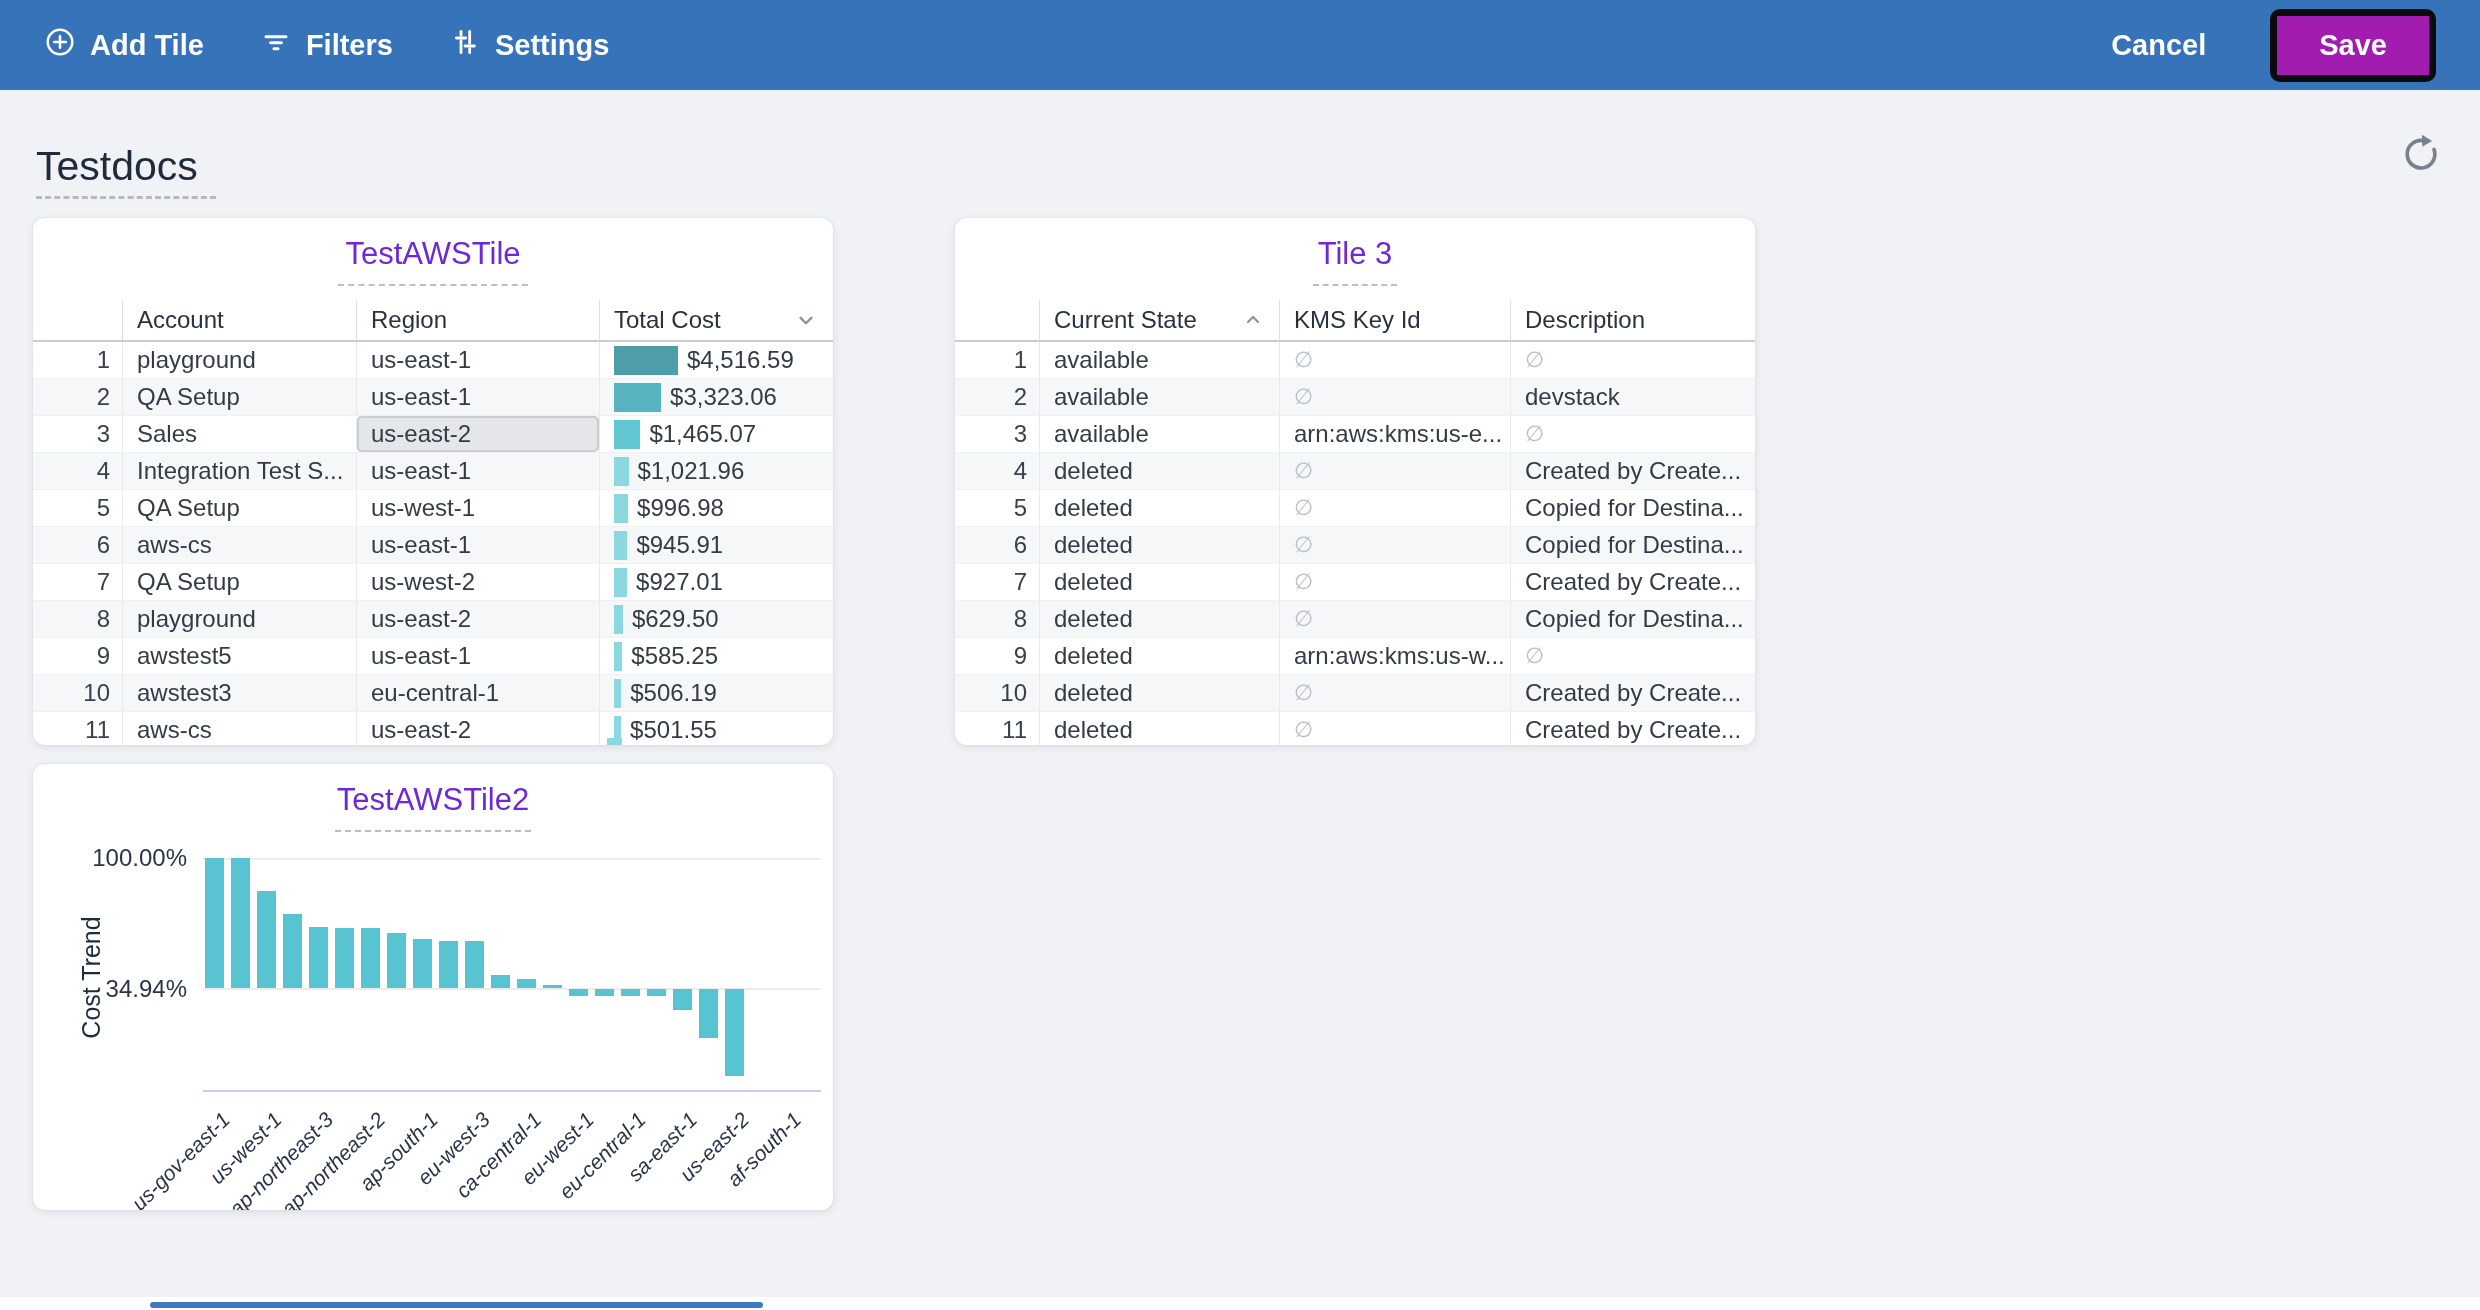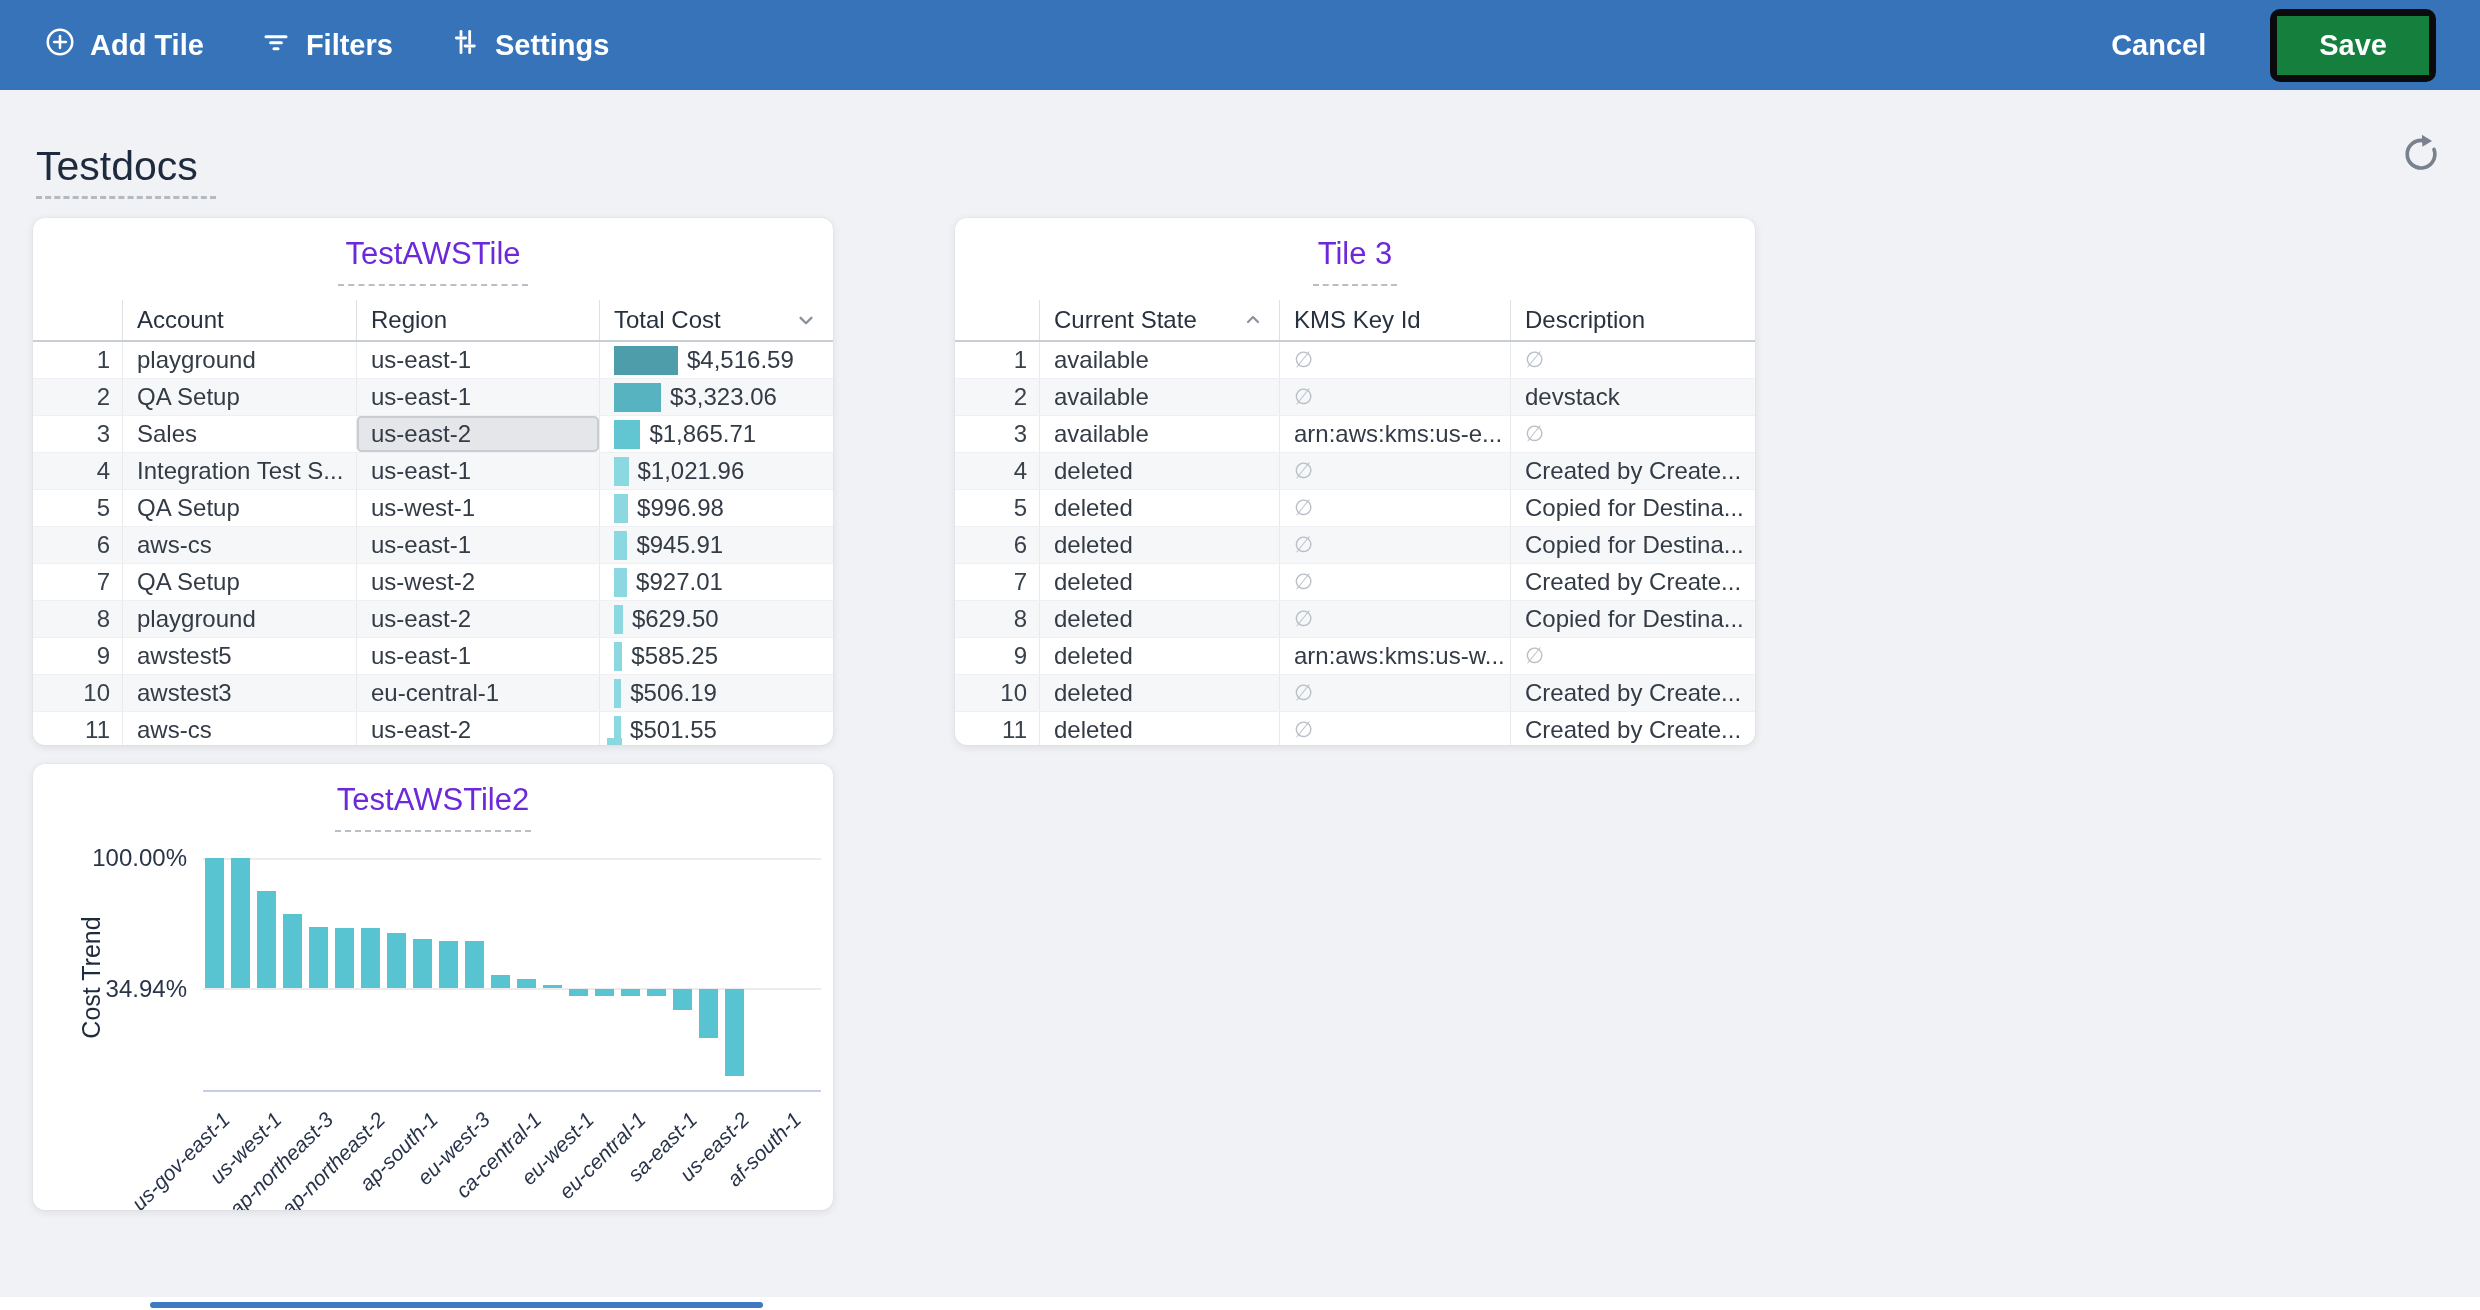--- a/index.html
+++ b/index.html
@@ -15,7 +15,7 @@
   .tb-right{margin-left:auto;display:flex;align-items:center;gap:58px;}
   .cancel-btn{color:#fff;font-size:29px;font-weight:600;background:none;border:none;font-family:inherit;cursor:pointer;}
   .save-frame{border:7px solid #0b0b0d;border-radius:10px;line-height:0;}
-  .save-btn{display:block;background:#15803d;color:#fff;font-size:29px;font-weight:600;
+  .save-btn{display:block;background:#a21caf;color:#fff;font-size:29px;font-weight:600;
             padding:13px 42px;border:none;font-family:inherit;cursor:pointer;}
 
   

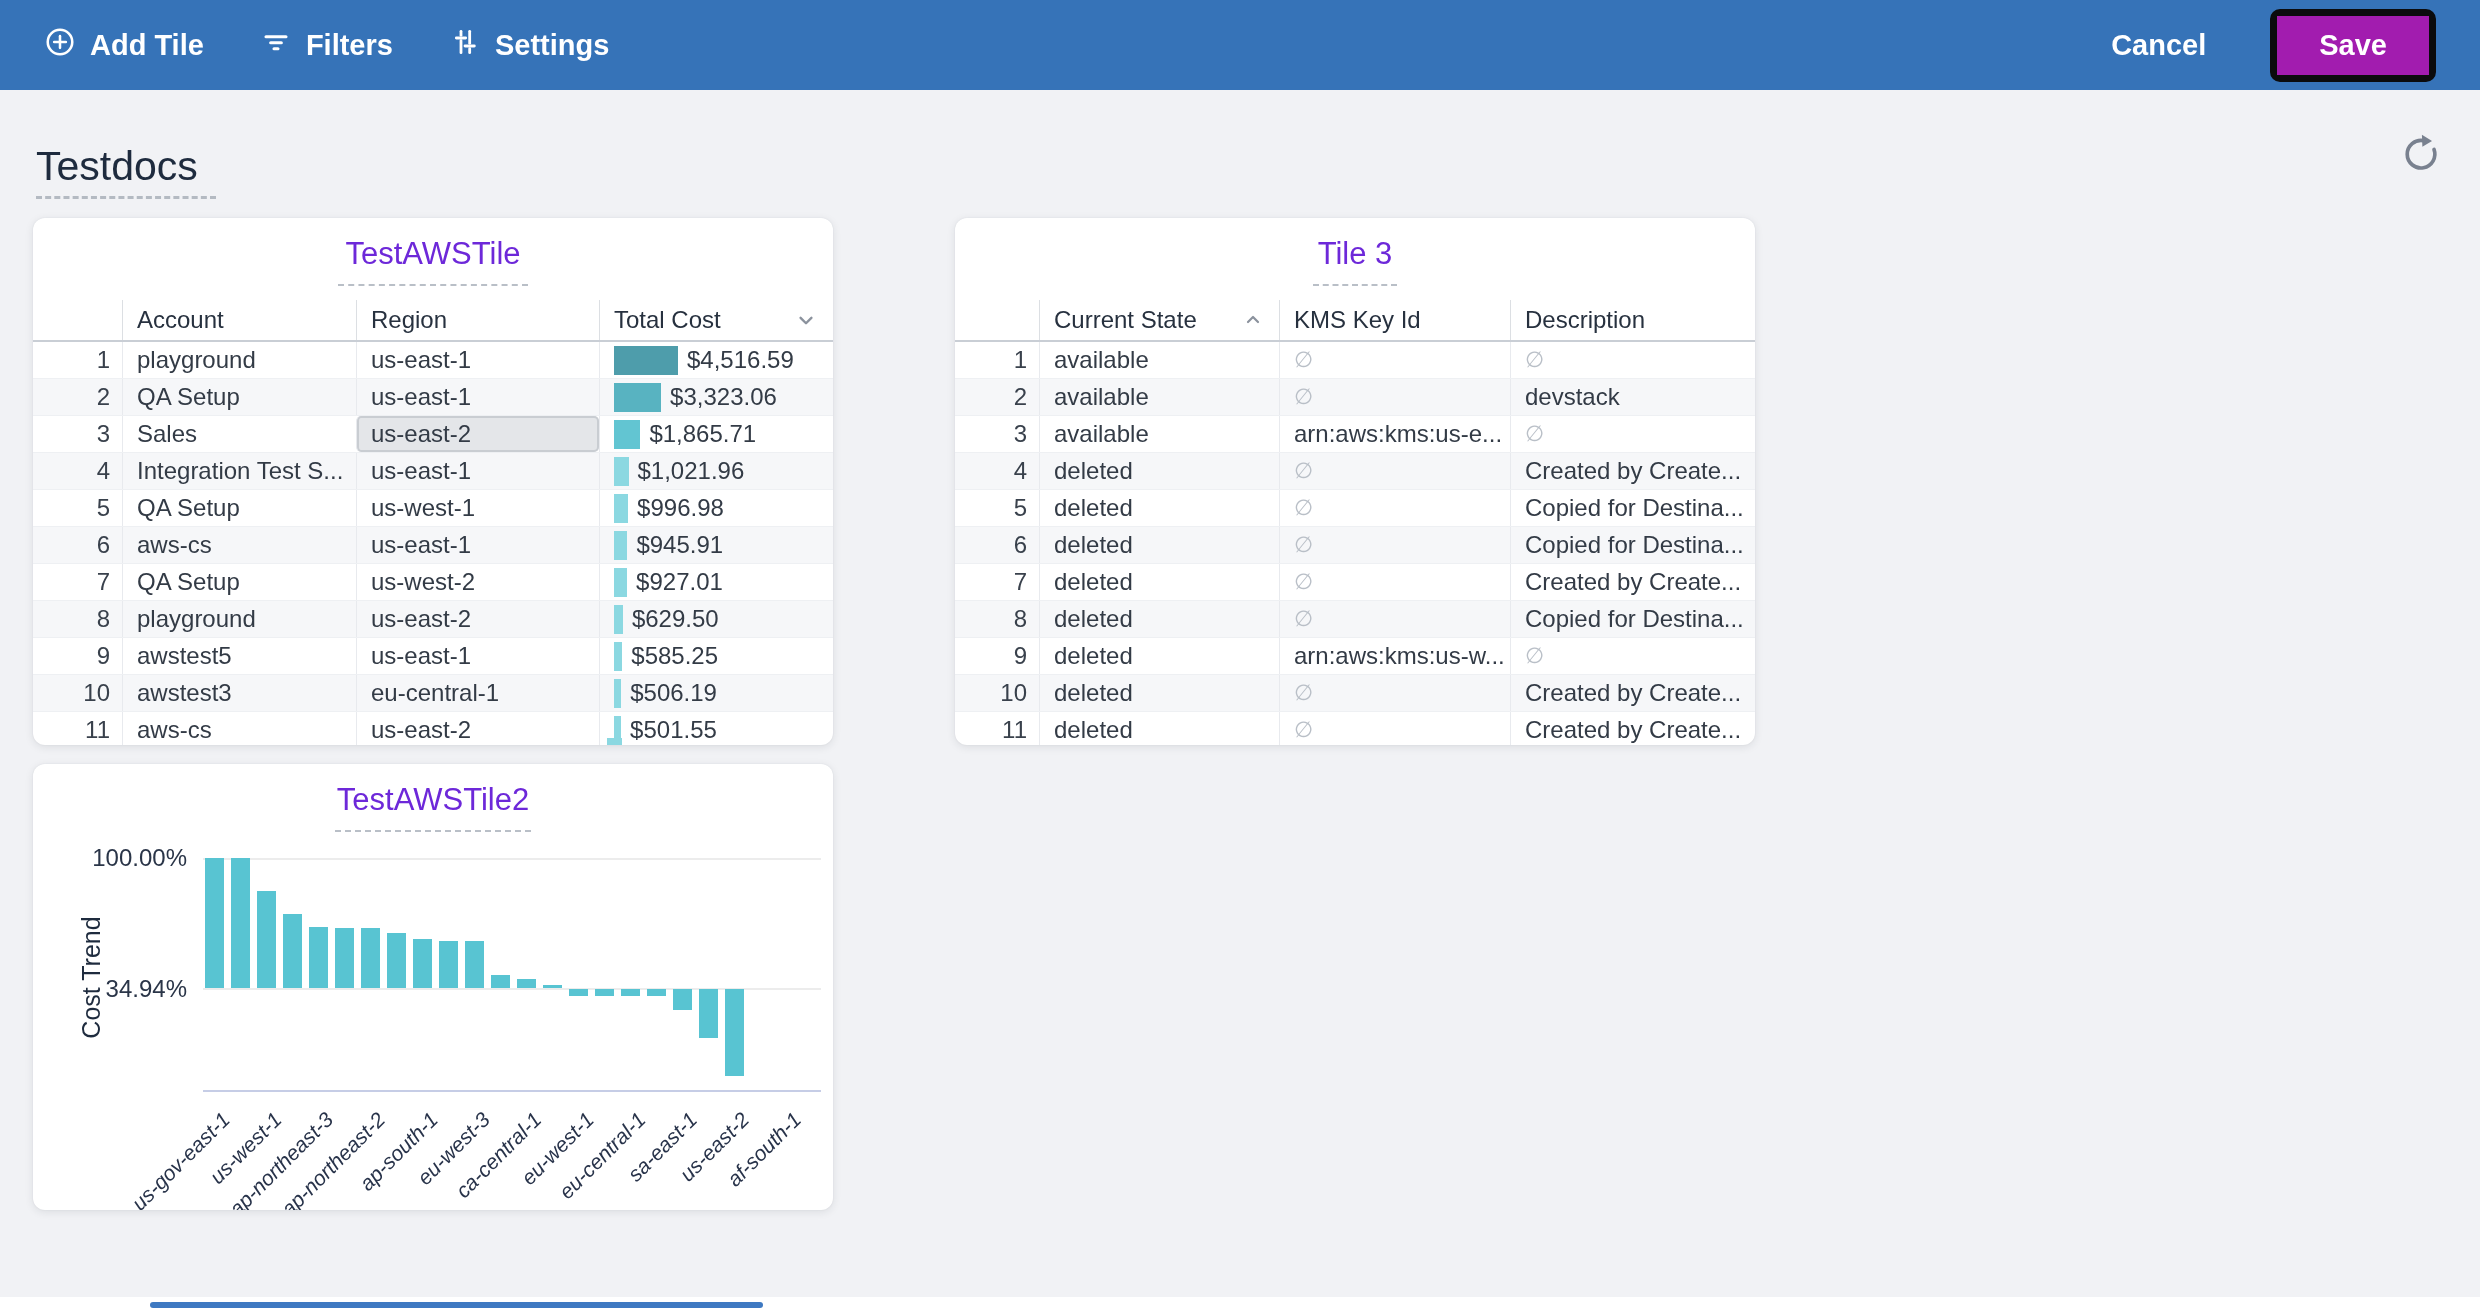--- a/index.html
+++ b/index.html
@@ -176,7 +176,7 @@
           <div class="cell selected">us-east-2</div>
           <div class="cell">
             <div class="cost-bar" style="width: 26.4px; background: rgb(98, 197, 210);"></div>
-            <span class="cost-text">$1,865.71</span>
+            <span class="cost-text">$1,465.07</span>
           </div>
         </div>
         <div class="trow stripe">

